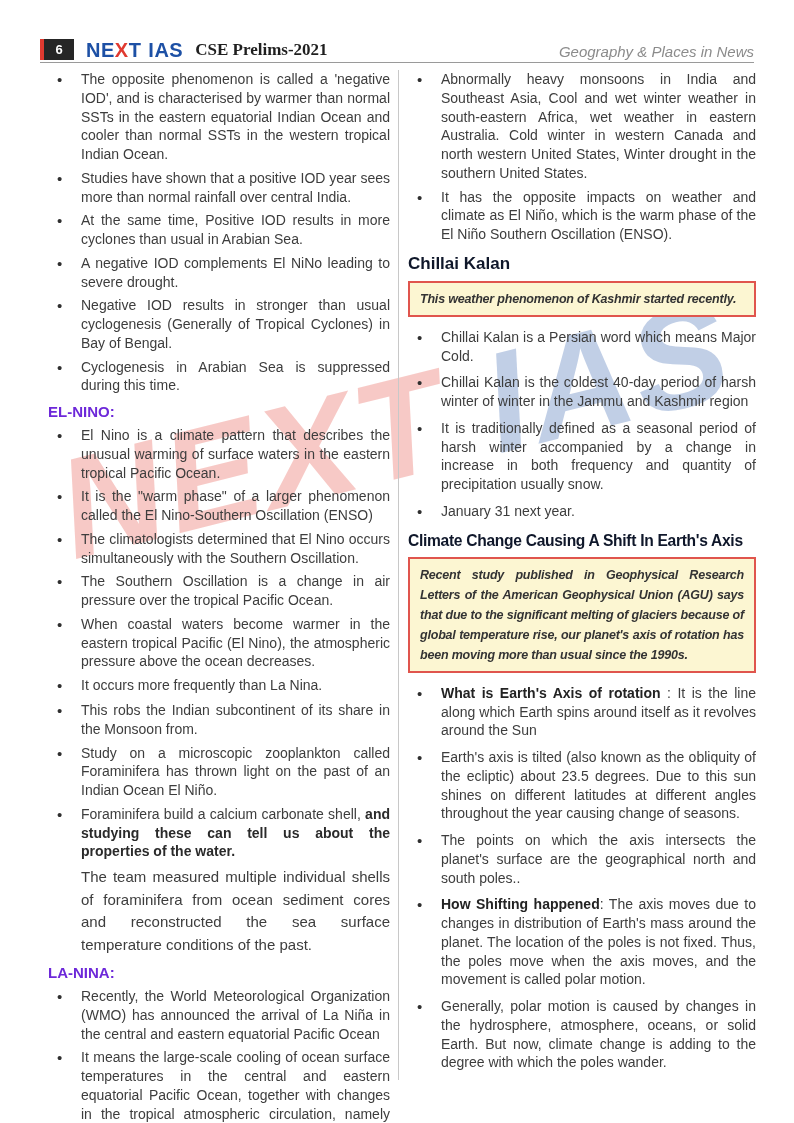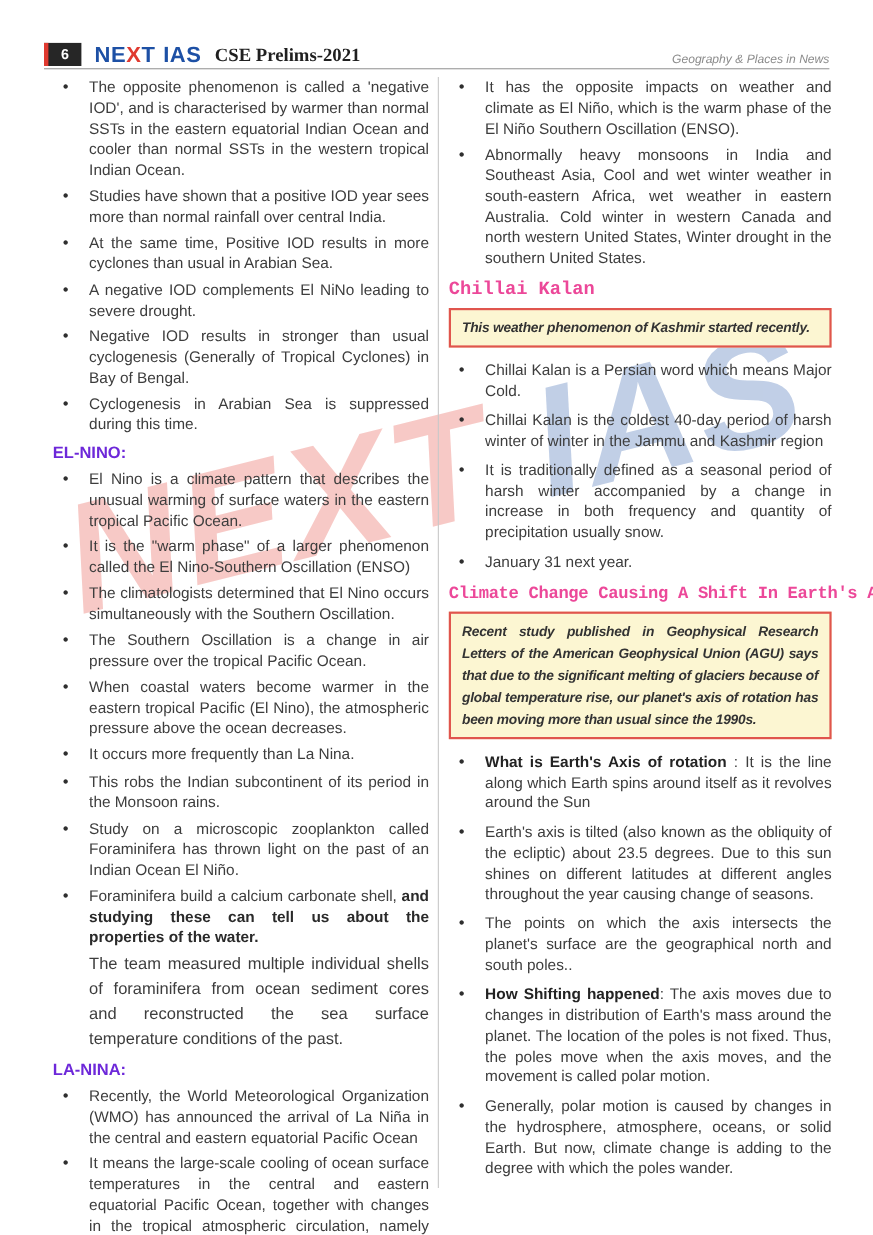--- a/index.html
+++ b/index.html
@@ -20,7 +20,7 @@
   .logo .lr{color:#e03a30;}
   .logo .ias{margin-left:7px;color:#1d50a5;}
   .doc-title{font-family:"Liberation Serif",serif;font-weight:700;font-size:17px;color:#1f1f1f;white-space:nowrap;}
-  .hdr-right{font-style:italic;color:#8b8b8b;font-size:11px;white-space:nowrap;}
+  .hdr-right{font-style:italic;color:#8b8b8b;font-size:15px;white-space:nowrap;}
   .hdr-rule{position:absolute;top:62px;left:40px;right:40px;height:1px;background:#9a9a9a;z-index:2;}
 
   

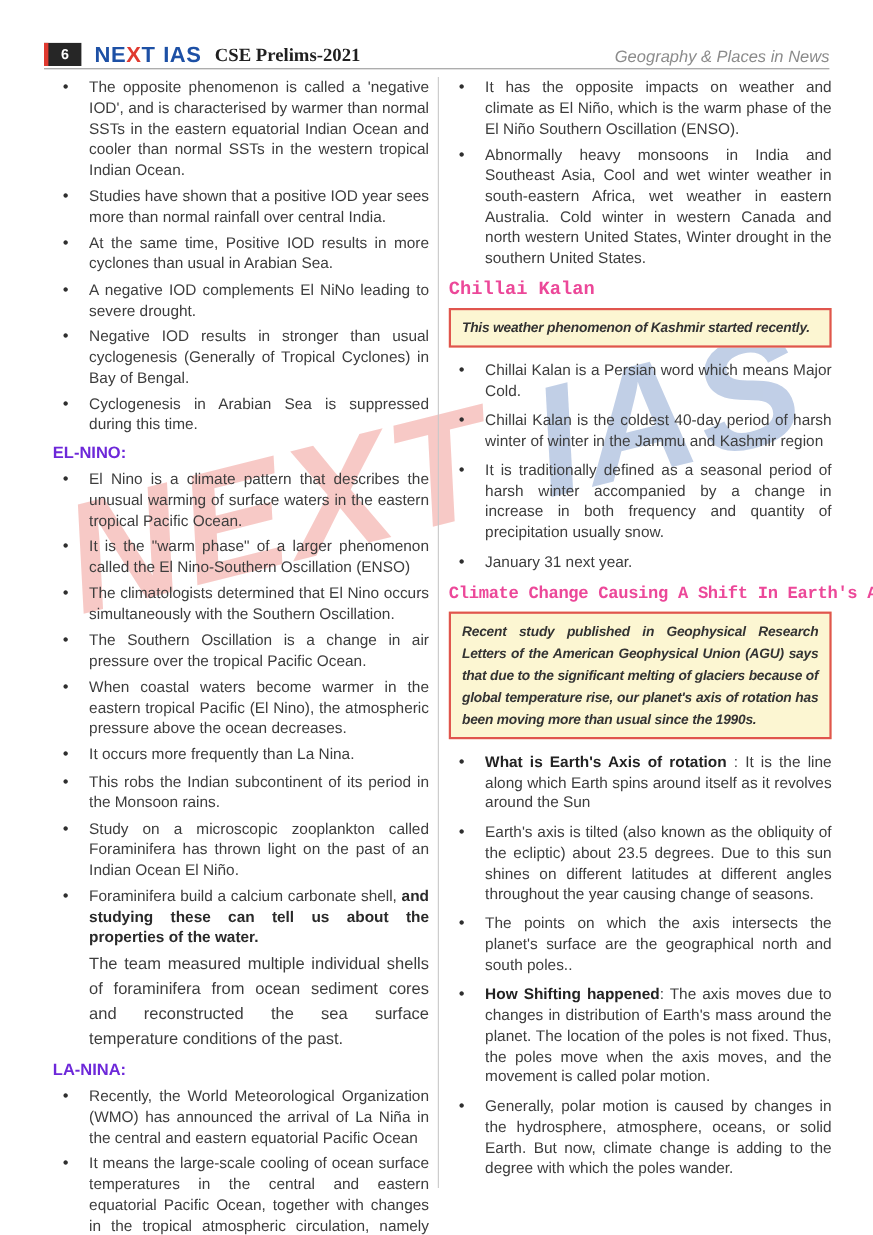--- a/index.html
+++ b/index.html
@@ -168,11 +168,11 @@
       <ul class="blist">
         <li>
             <span class="dot"></span>
+            <span class="b-text">Abnormally heavy monsoons in India and Southeast Asia, Cool and wet winter weather in south-eastern Africa, wet weather in eastern Australia. Cold winter in western Canada and north western United States, Winter drought in the southern United States.</span>
+          </li>
+        <li>
+            <span class="dot"></span>
             <span class="b-text">It has the opposite impacts on weather and climate as El Niño, which is the warm phase of the El Niño Southern Oscillation (ENSO).</span>
-          </li>
-        <li>
-            <span class="dot"></span>
-            <span class="b-text">Abnormally heavy monsoons in India and Southeast Asia, Cool and wet winter weather in south-eastern Africa, wet weather in eastern Australia. Cold winter in western Canada and north western United States, Winter drought in the southern United States.</span>
           </li>
       </ul>
 

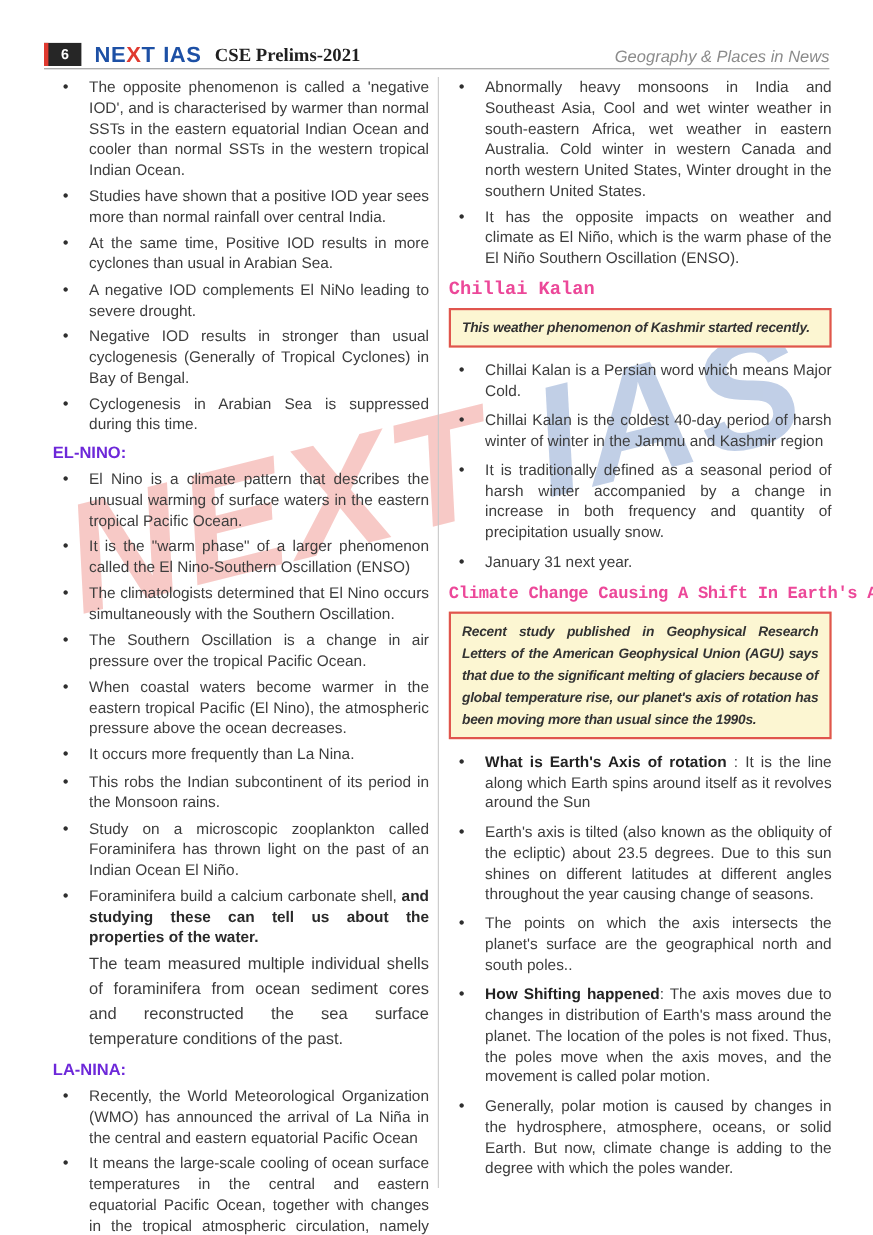--- a/index.html
+++ b/index.html
@@ -47,7 +47,7 @@
   .bold-alt{font-weight:bold;color:#2a2a2a;}
 
   .h-black{font-size:15px;font-weight:bold;color:#6d28d9;margin:8px 0 6px 0;}
-  .h-teal{font-size:17px;font-weight:bold;color:#ec4899;margin:10px 0 7px 0;font-family:Liberation Mono, monospace;}
+  .h-teal{font-size:17px;font-weight:bold;color:#0f172a;margin:10px 0 7px 0;}
   .h-teal.long{font-size:15.6px;letter-spacing:-.3px;white-space:nowrap;}
 
   .callout{background:#fcf6d2;border:2px solid #e0554d;padding:6px 10px;margin:4px 0 11px 0;

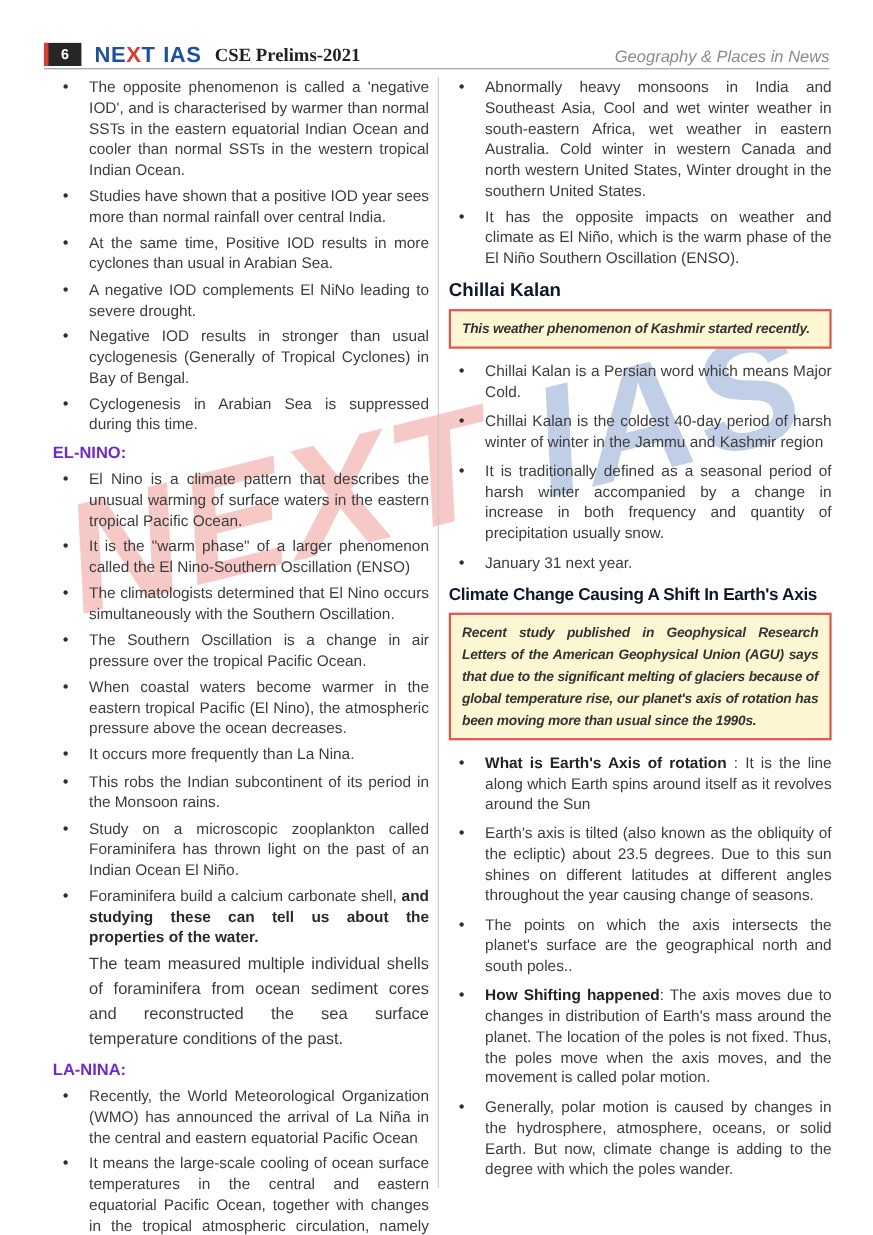--- a/index.html
+++ b/index.html
@@ -134,7 +134,7 @@
           </li>
         <li>
             <span class="dot"></span>
-            <span class="b-text">This robs the Indian subcontinent of its period in the Monsoon rains.</span>
+            <span class="b-text">This robs the Indian subcontinent of its share in the Monsoon from.</span>
           </li>
         <li>
             <span class="dot"></span>

